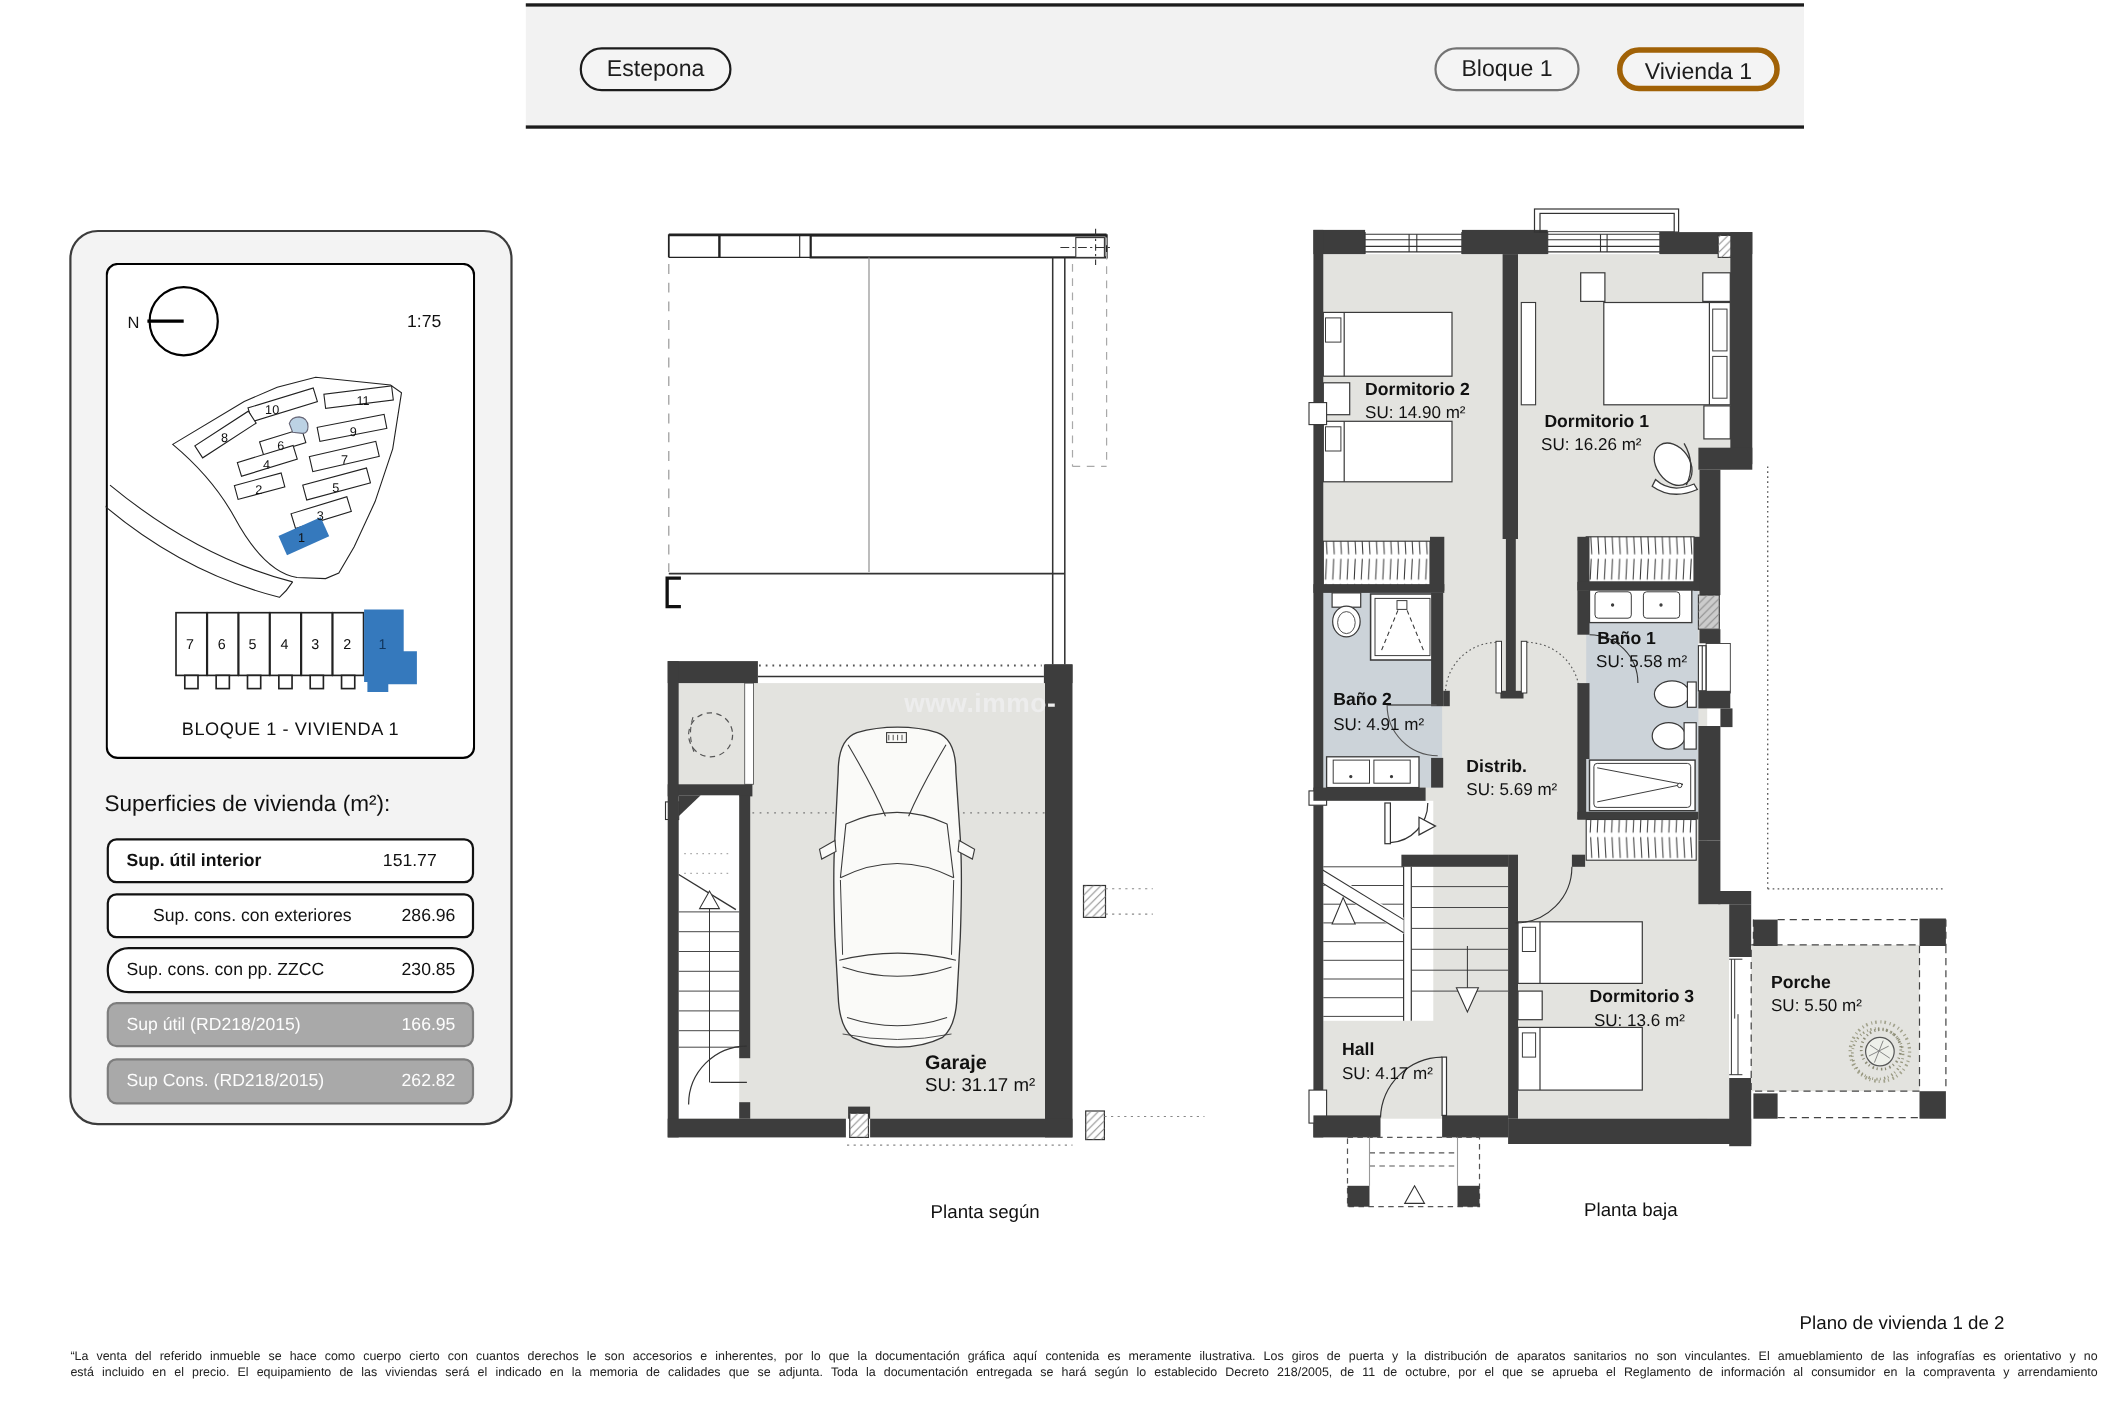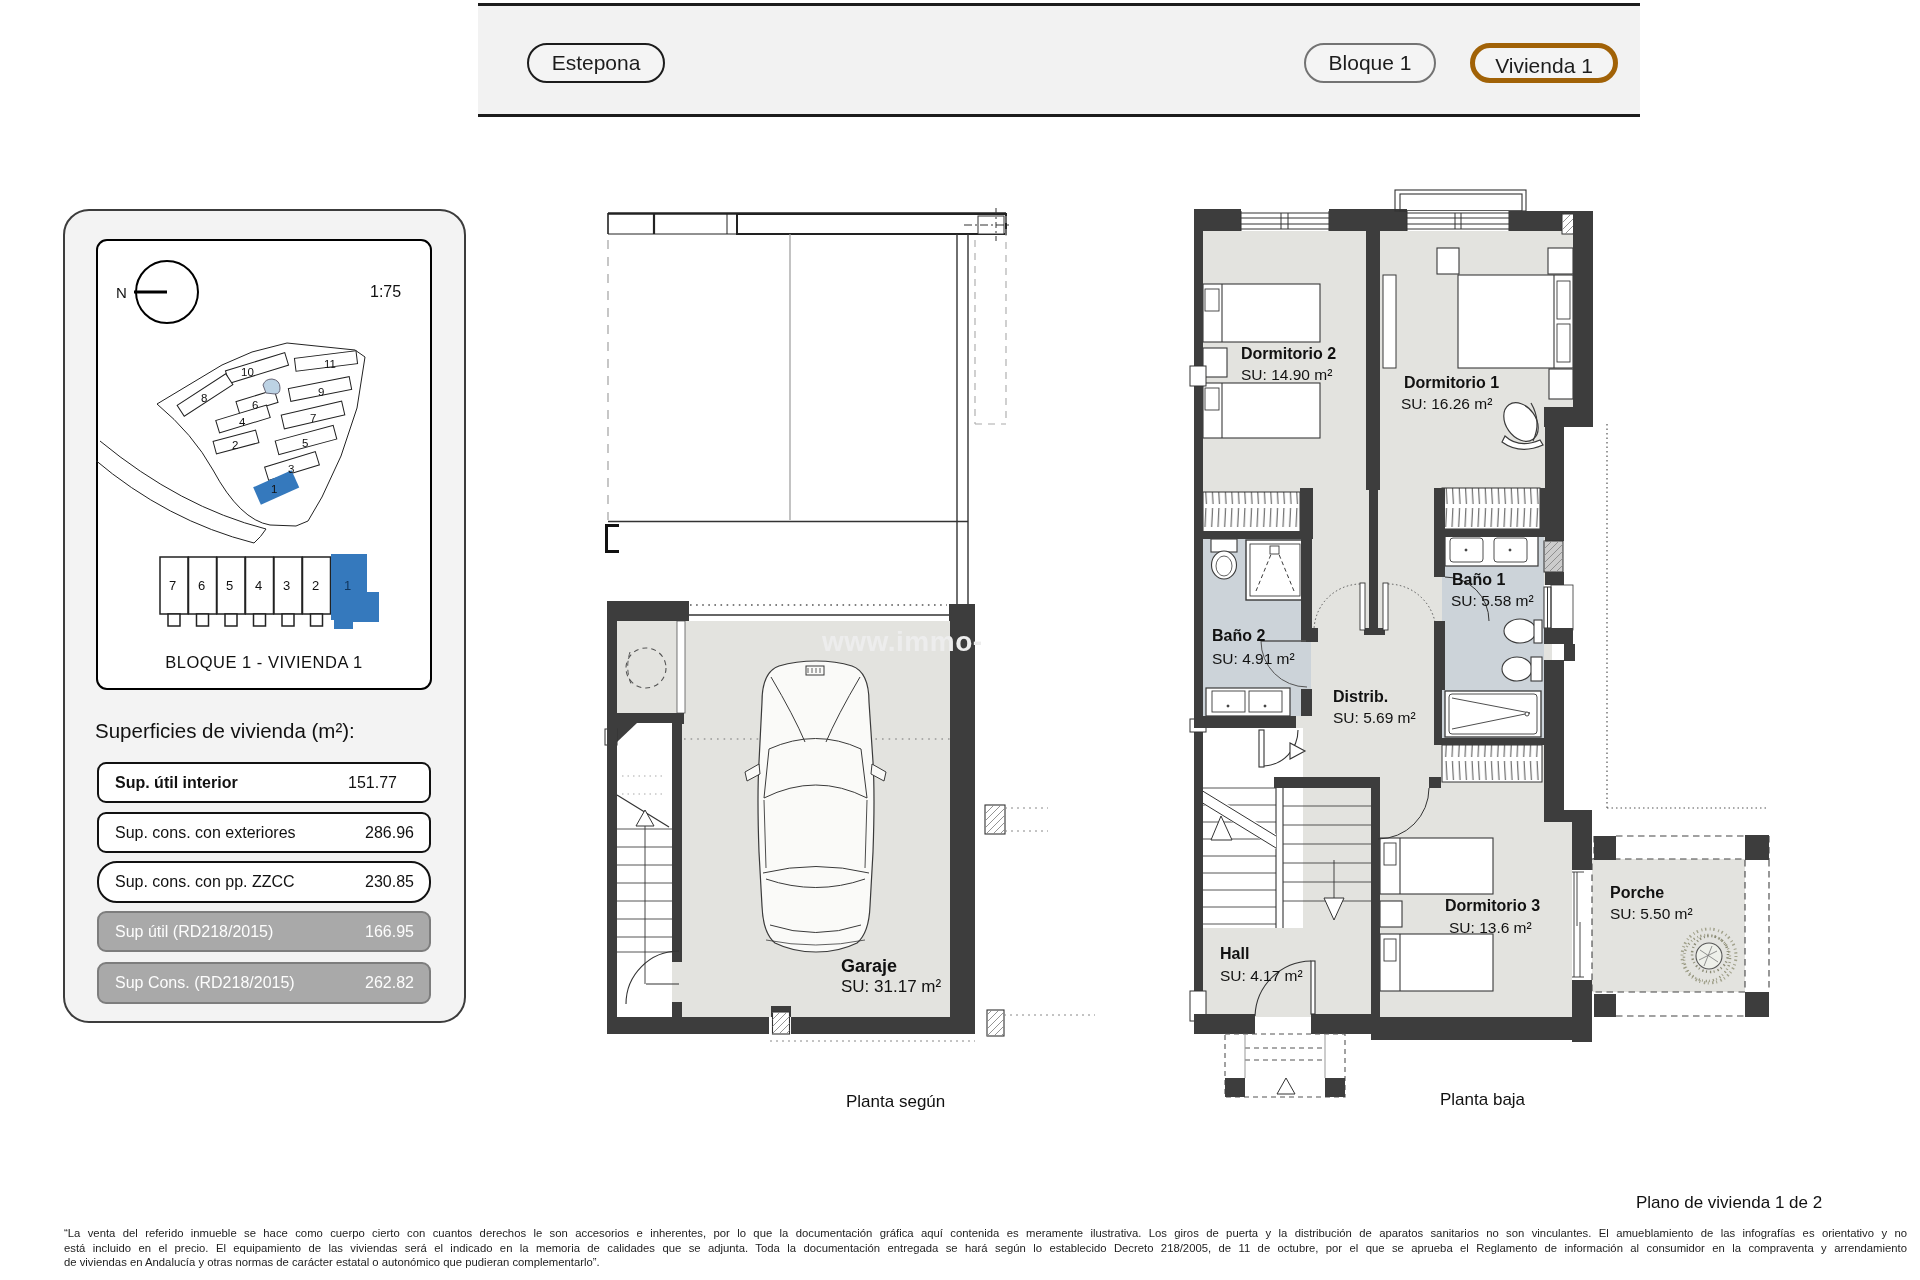--- a/index.html
+++ b/index.html
@@ -675,7 +675,7 @@
   </g>
 </svg>
 
-<div class="abs" style="left:822px;top:626px;font-size:28px;color:#ededed;letter-spacing:0.5px;z-index:5;font-weight:bold;">www.immo-</div>
+<div class="abs" style="left:822px;top:626px;font-size:24px;color:#ededed;letter-spacing:0.5px;z-index:5;font-weight:bold;">www.immo-</div>
 
 <div class="abs" style="left:846px;top:1092px;font-size:17px;color:#111;">Planta según</div>
 

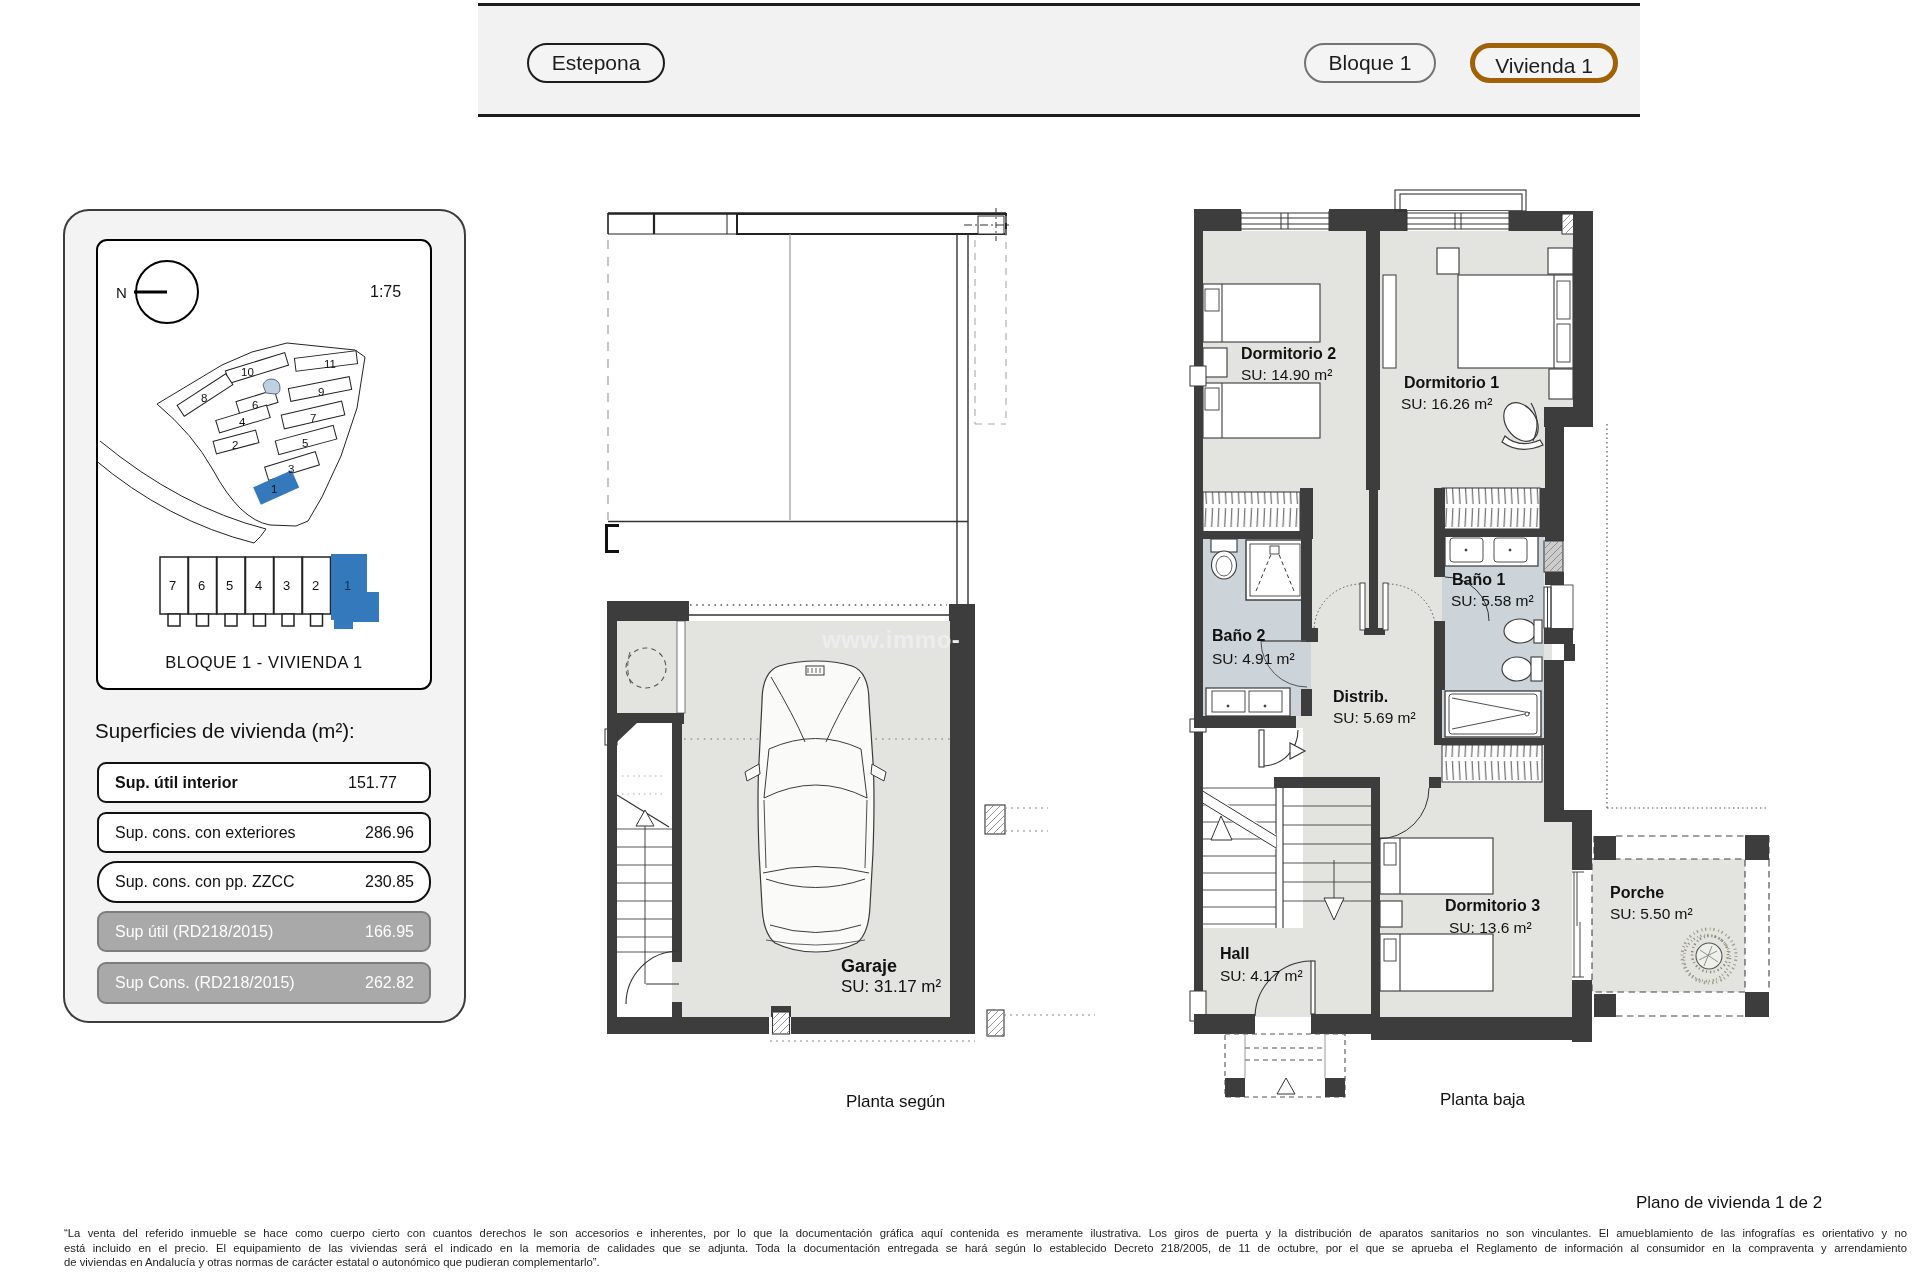--- a/index.html
+++ b/index.html
@@ -130,7 +130,7 @@
 
 <div class="abs" style="left:97px;top:762px;width:334px;height:41px;border:2px solid #111;border-radius:9px;background:#fff;box-sizing:border-box;font-size:16px;color:#111;line-height:37px;"><span style="margin-left:16px;font-weight:bold;">Sup. útil interior</span><span style="float:right;margin-right:32px;">151.77</span></div>
 
-<div class="abs" style="left:97px;top:812px;width:334px;height:41px;border:2px solid #111;border-radius:9px;background:#fff;box-sizing:border-box;font-size:16px;color:#111;line-height:37px;"><span style="margin-left:16px;">Sup. cons. con exteriores</span><span style="float:right;margin-right:15px;">286.96</span></div>
+<div class="abs" style="left:97px;top:812px;width:334px;height:41px;border:2px solid #111;border-radius:9px;background:#fff;box-sizing:border-box;font-size:16px;color:#111;line-height:37px;padding-left:24px;"><span style="margin-left:16px;">Sup. cons. con exteriores</span><span style="float:right;margin-right:15px;">286.96</span></div>
 
 <div class="abs" style="left:97px;top:861px;width:334px;height:42px;border:2px solid #111;border-radius:20px;background:#fff;box-sizing:border-box;font-size:16px;color:#111;line-height:38px;"><span style="margin-left:16px;">Sup. cons. con pp. ZZCC</span><span style="float:right;margin-right:15px;">230.85</span></div>
 

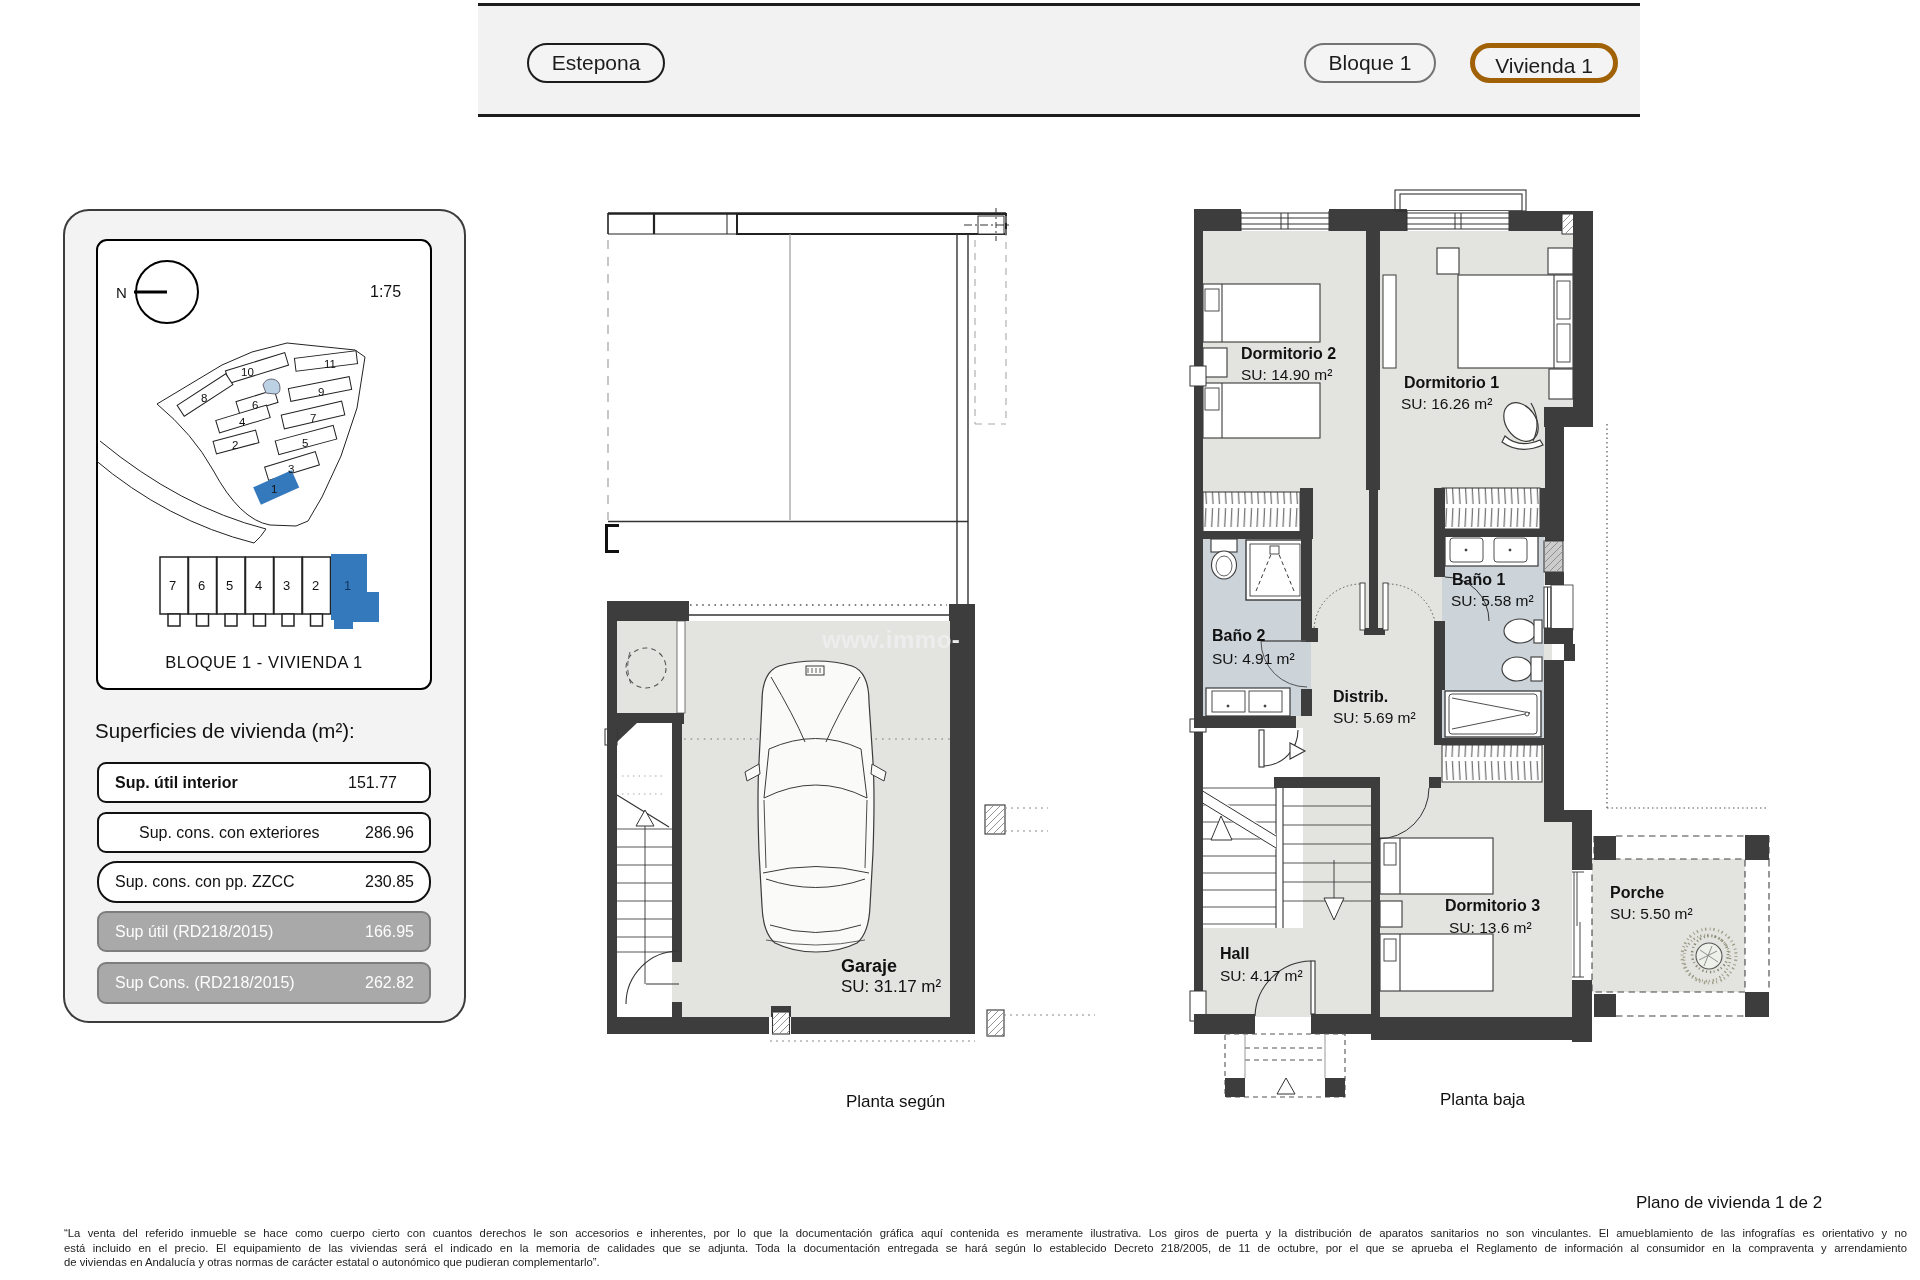--- a/index.html
+++ b/index.html
@@ -686,7 +686,6 @@
 <div class="abs" style="left:64px;top:1226px;width:1843px;font-size:11.3px;color:#222;line-height:14.5px;">
 <div style="text-align:justify;text-align-last:justify;">“La venta del referido inmueble se hace como cuerpo cierto con cuantos derechos le son accesorios e inherentes, por lo que la documentación gráfica aquí contenida es meramente ilustrativa. Los giros de puerta y la distribución de aparatos sanitarios no son vinculantes. El amueblamiento de las infografías es orientativo y no</div>
 <div style="text-align:justify;text-align-last:justify;">está incluido en el precio. El equipamiento de las viviendas será el indicado en la memoria de calidades que se adjunta. Toda la documentación entregada se hará según lo establecido Decreto 218/2005, de 11 de octubre, por el que se aprueba el Reglamento de información al consumidor en la compraventa y arrendamiento</div>
-<div>de viviendas en Andalucía y otras normas de carácter estatal o autonómico que pudieran complementarlo”.</div>
 </div>
 
 </body></html>

